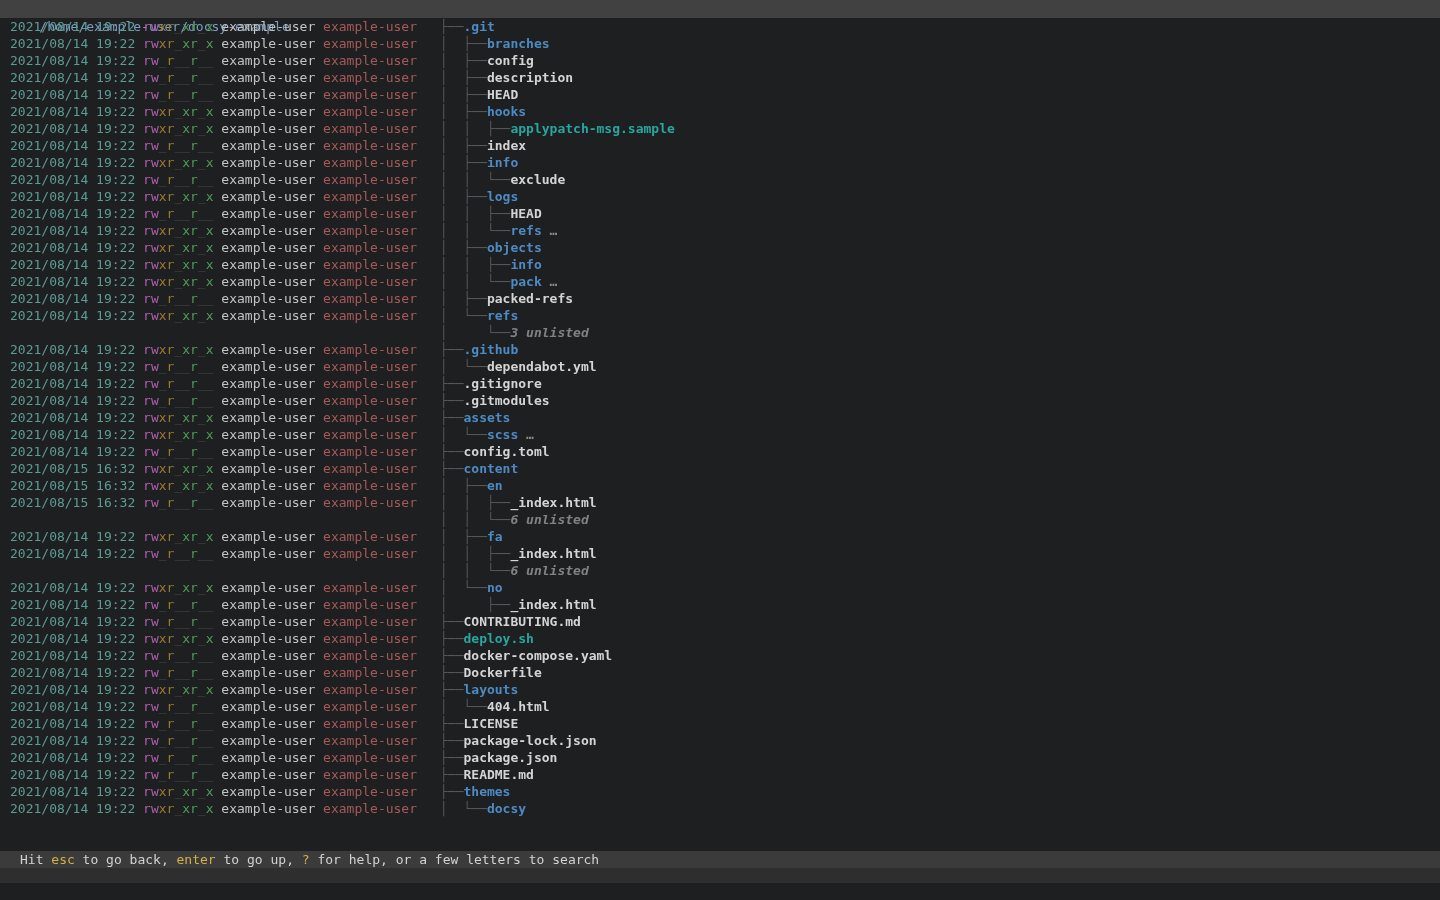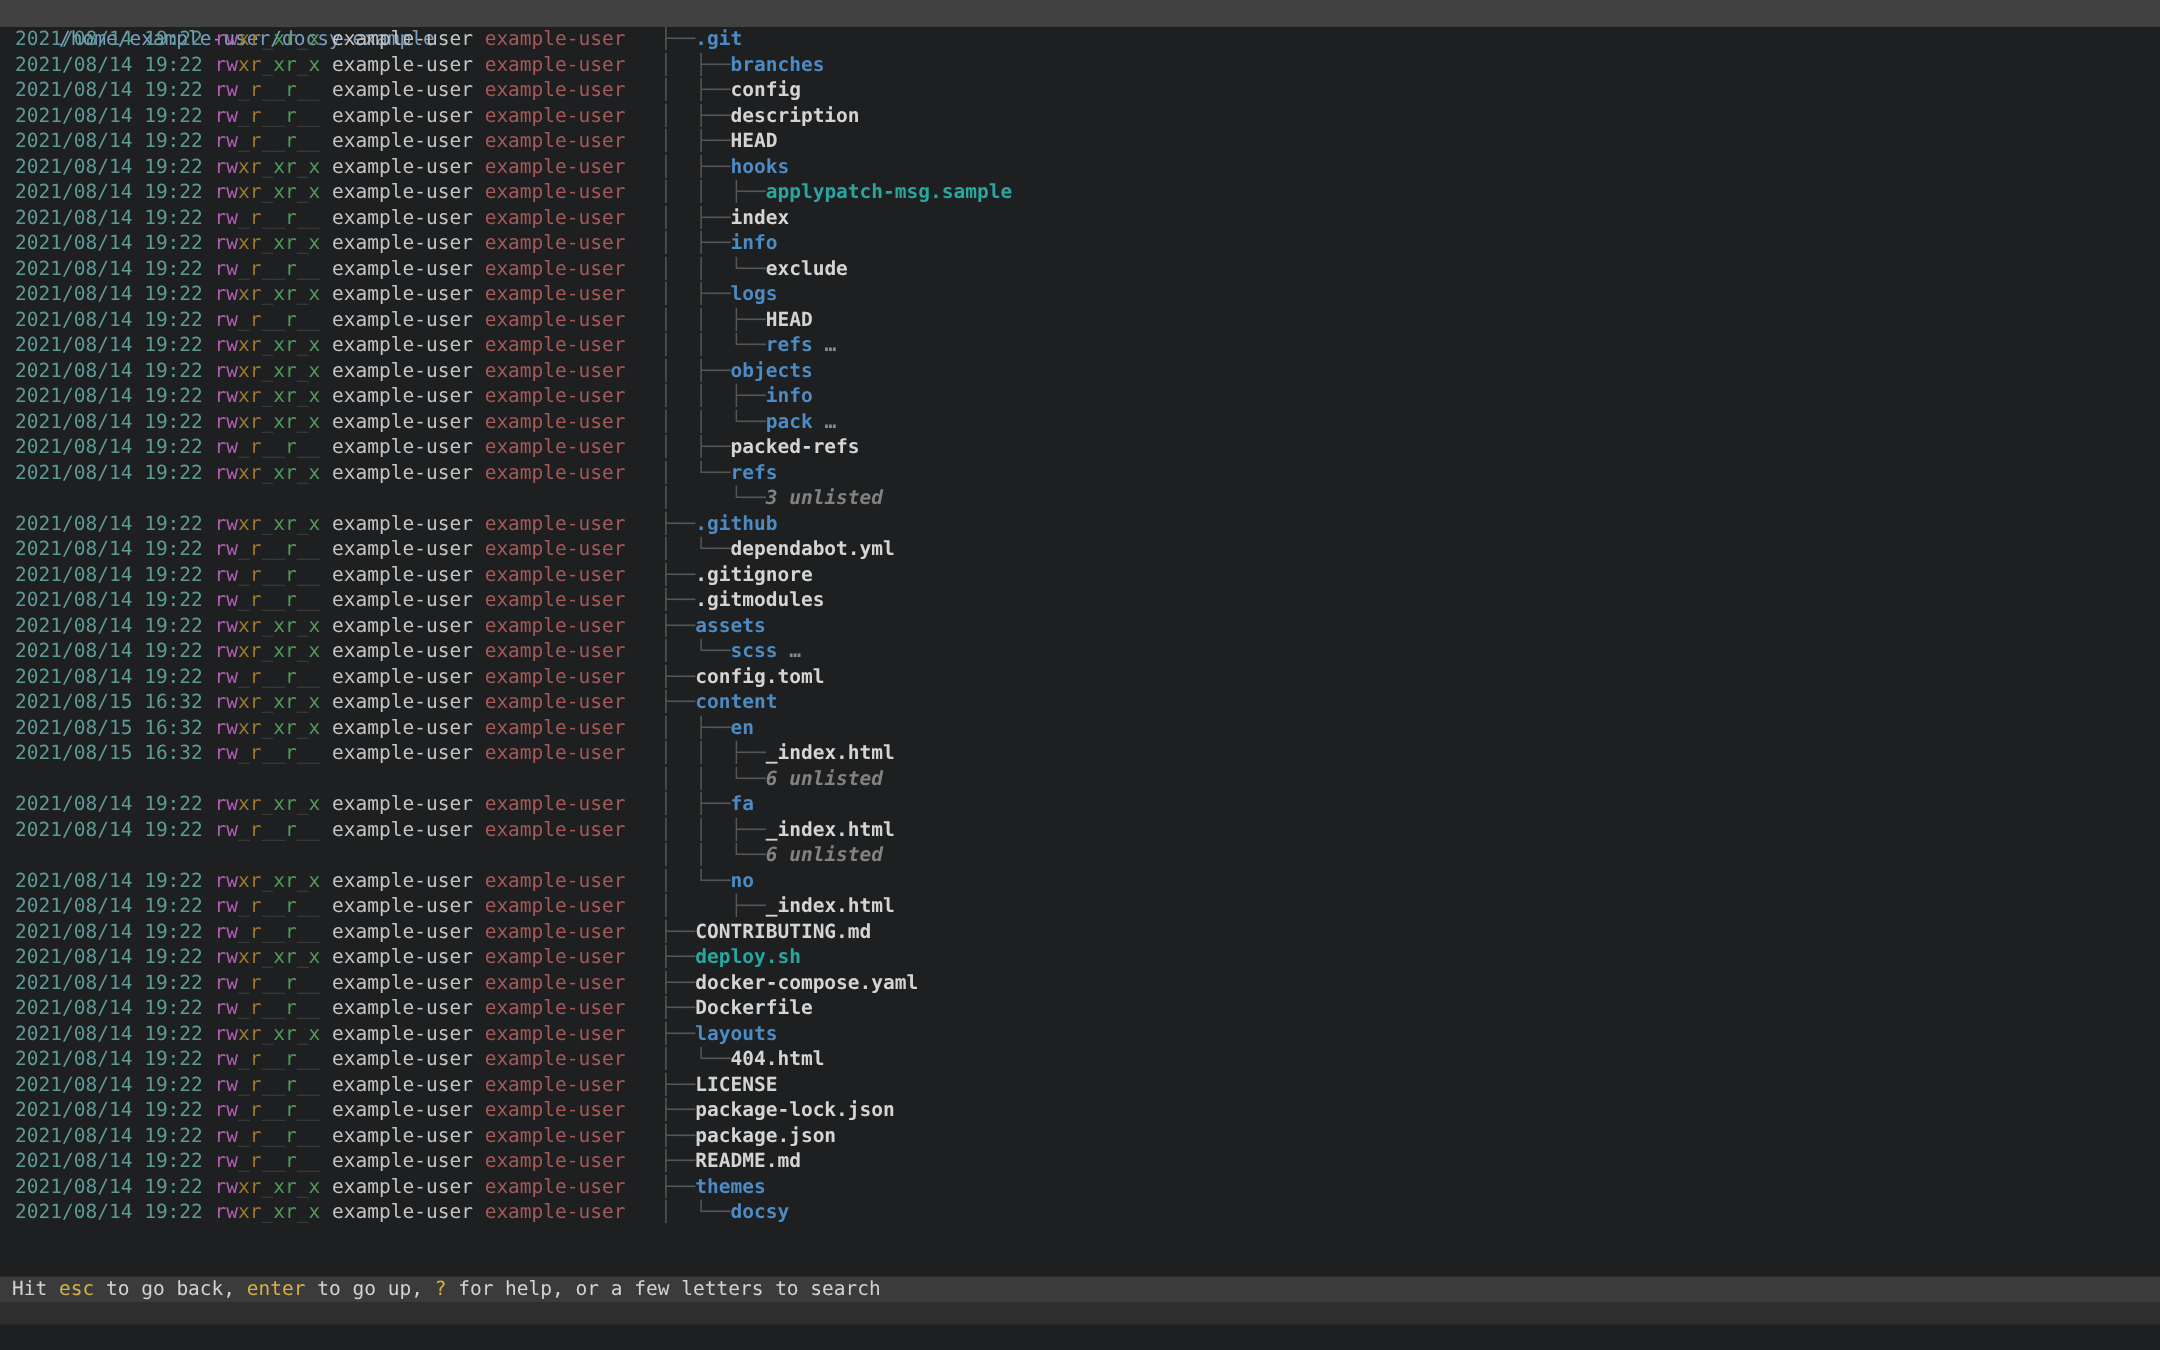--- a/index.html
+++ b/index.html
@@ -31,7 +31,7 @@
   .ell { color:#8a8a8a; }
   .hintbar {
     height:17px; line-height:17px; background:#3b3b3b;
-    color:#d2d2d2; padding-left:8px; white-space:pre;
+    color:#d2d2d2; padding-left:20px; white-space:pre;
   }
   .hk { color:#d3b143; }
   .inputbar {

